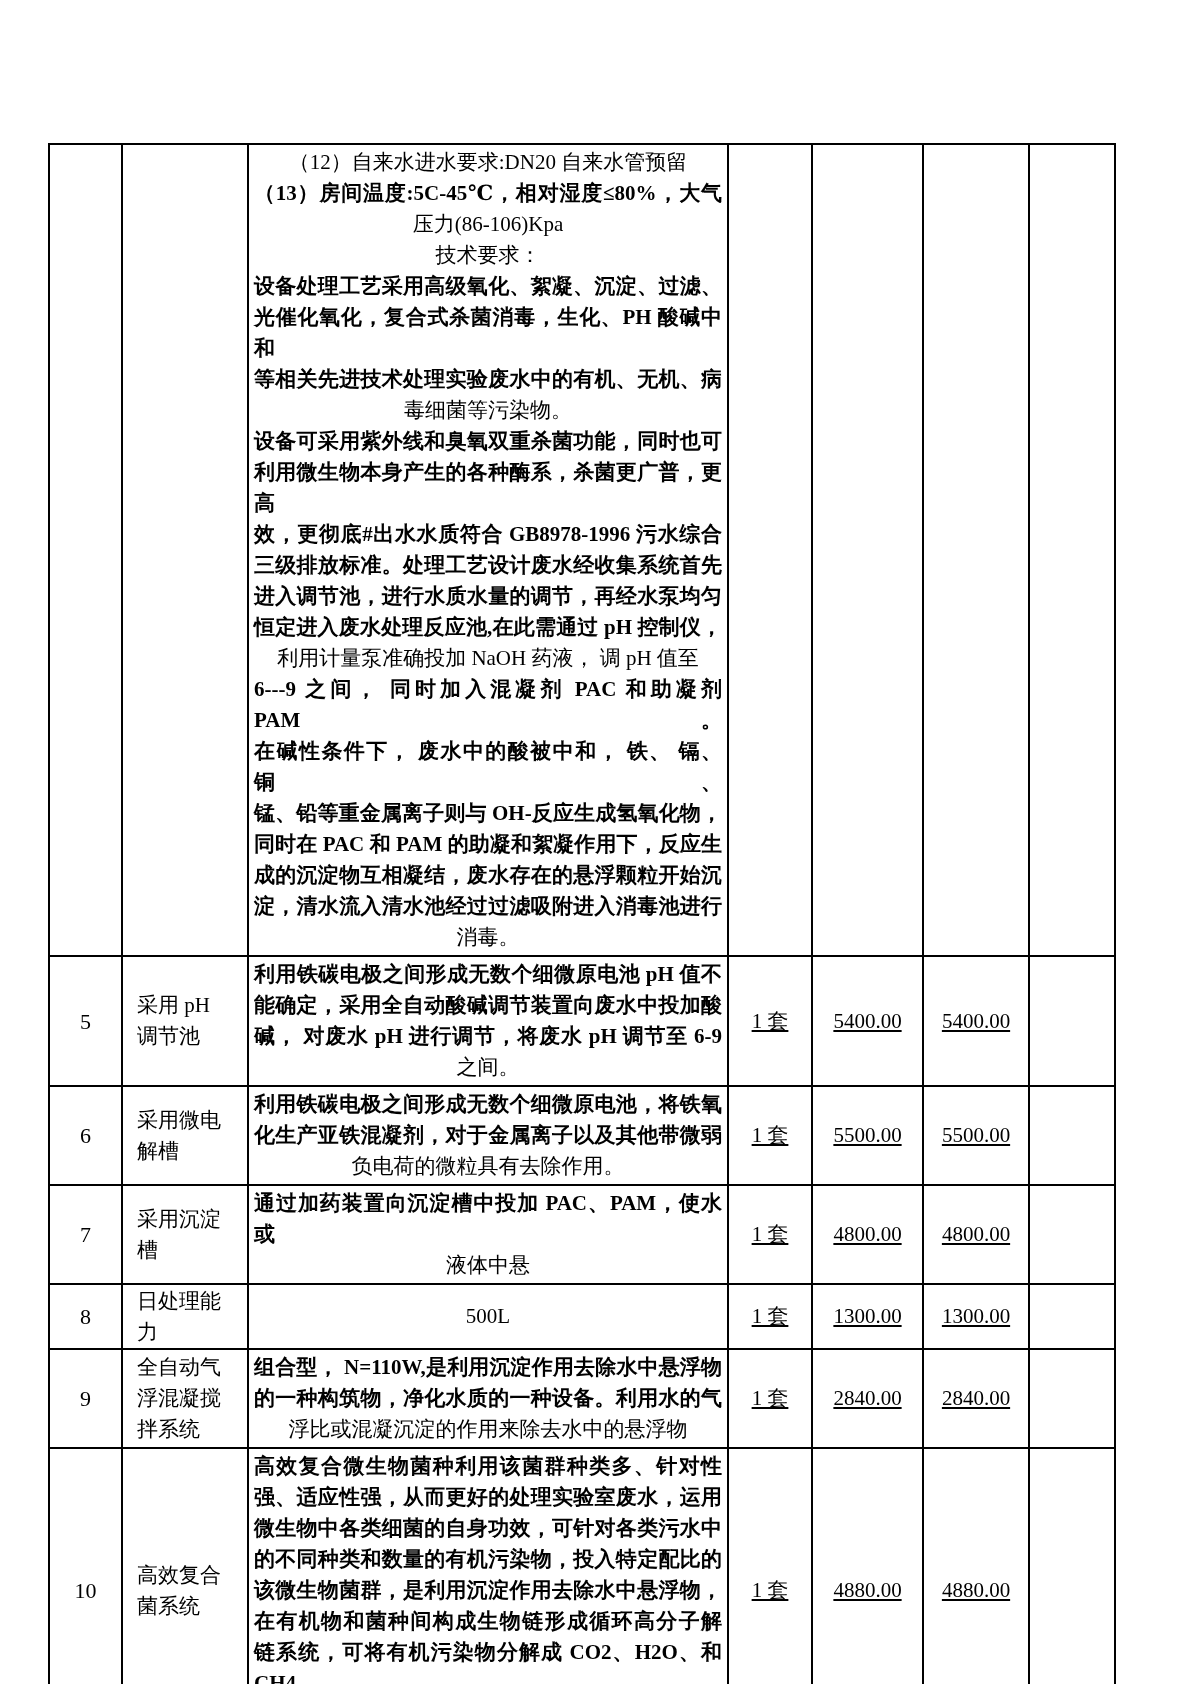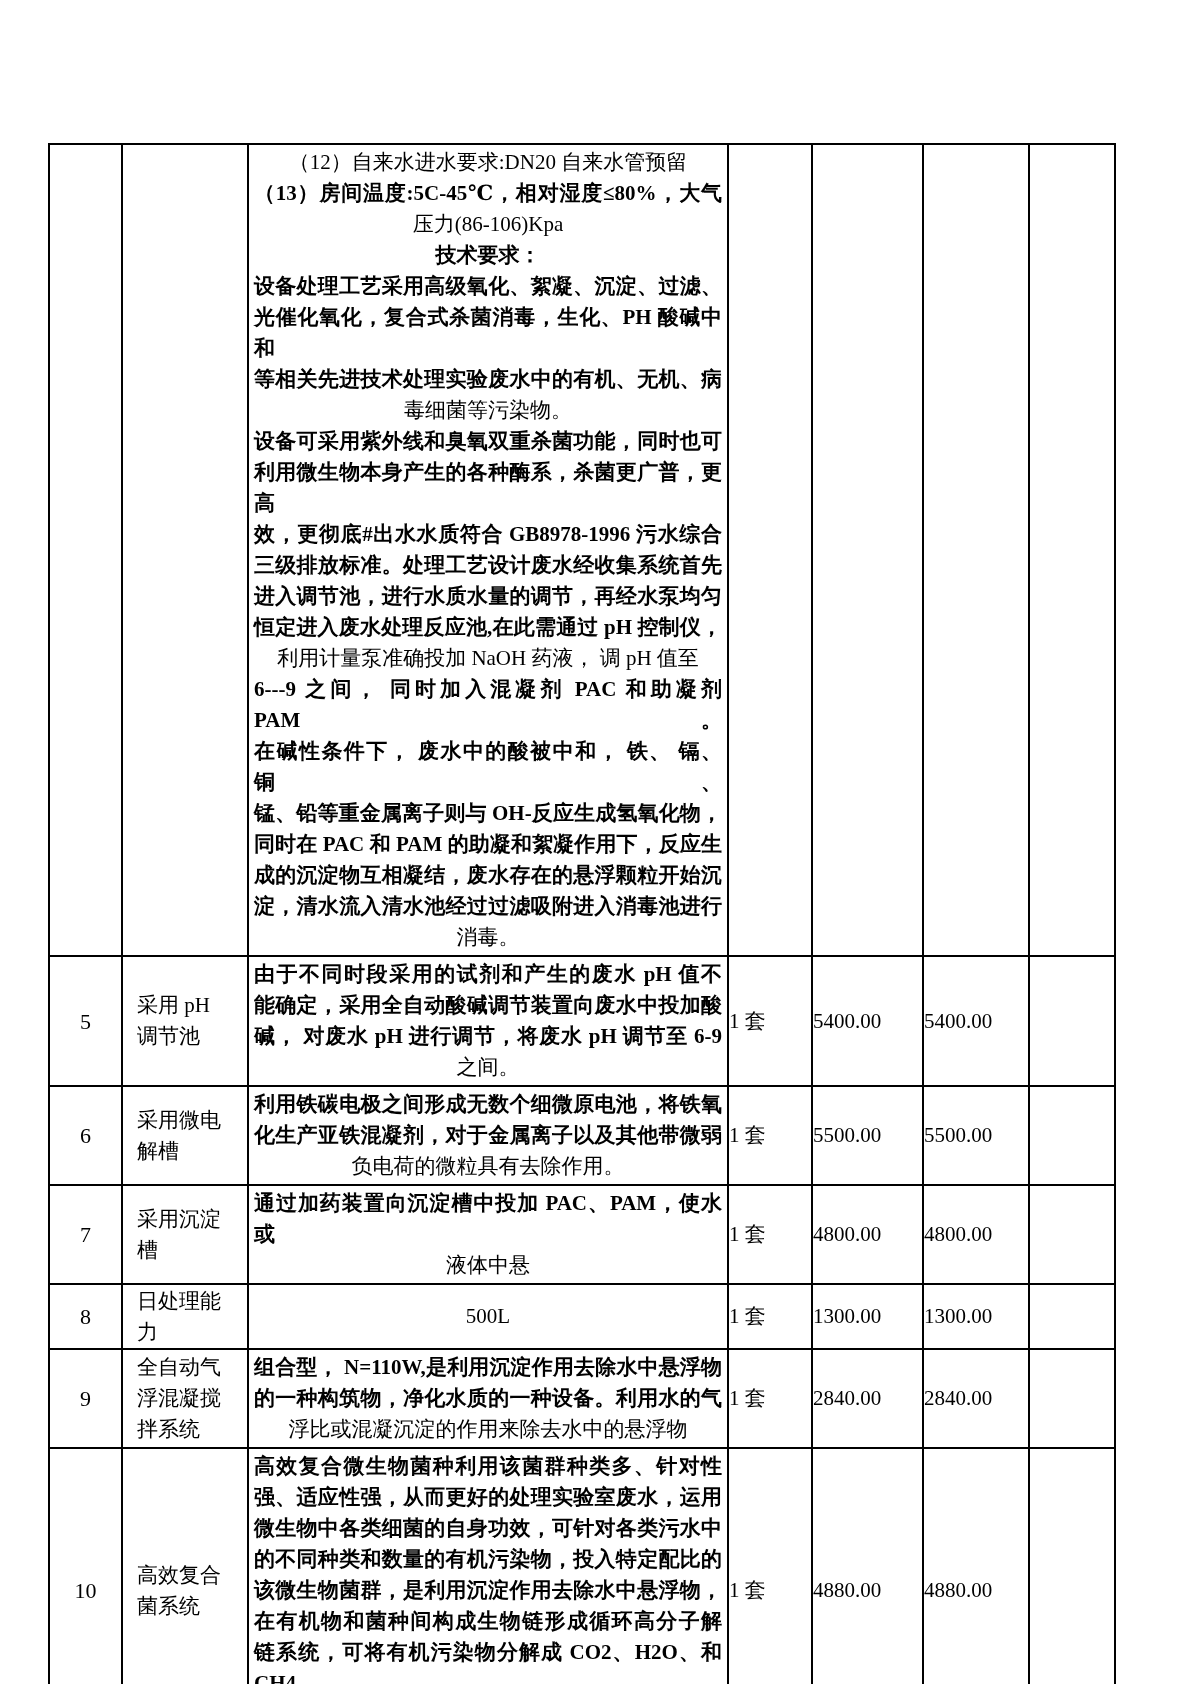--- a/index.html
+++ b/index.html
@@ -70,7 +70,7 @@
     text-align-last: center;
   }
   .line.bold {
-    font-weight: bold;
+    font-weight: normal;
   }
 </style>
 </head>

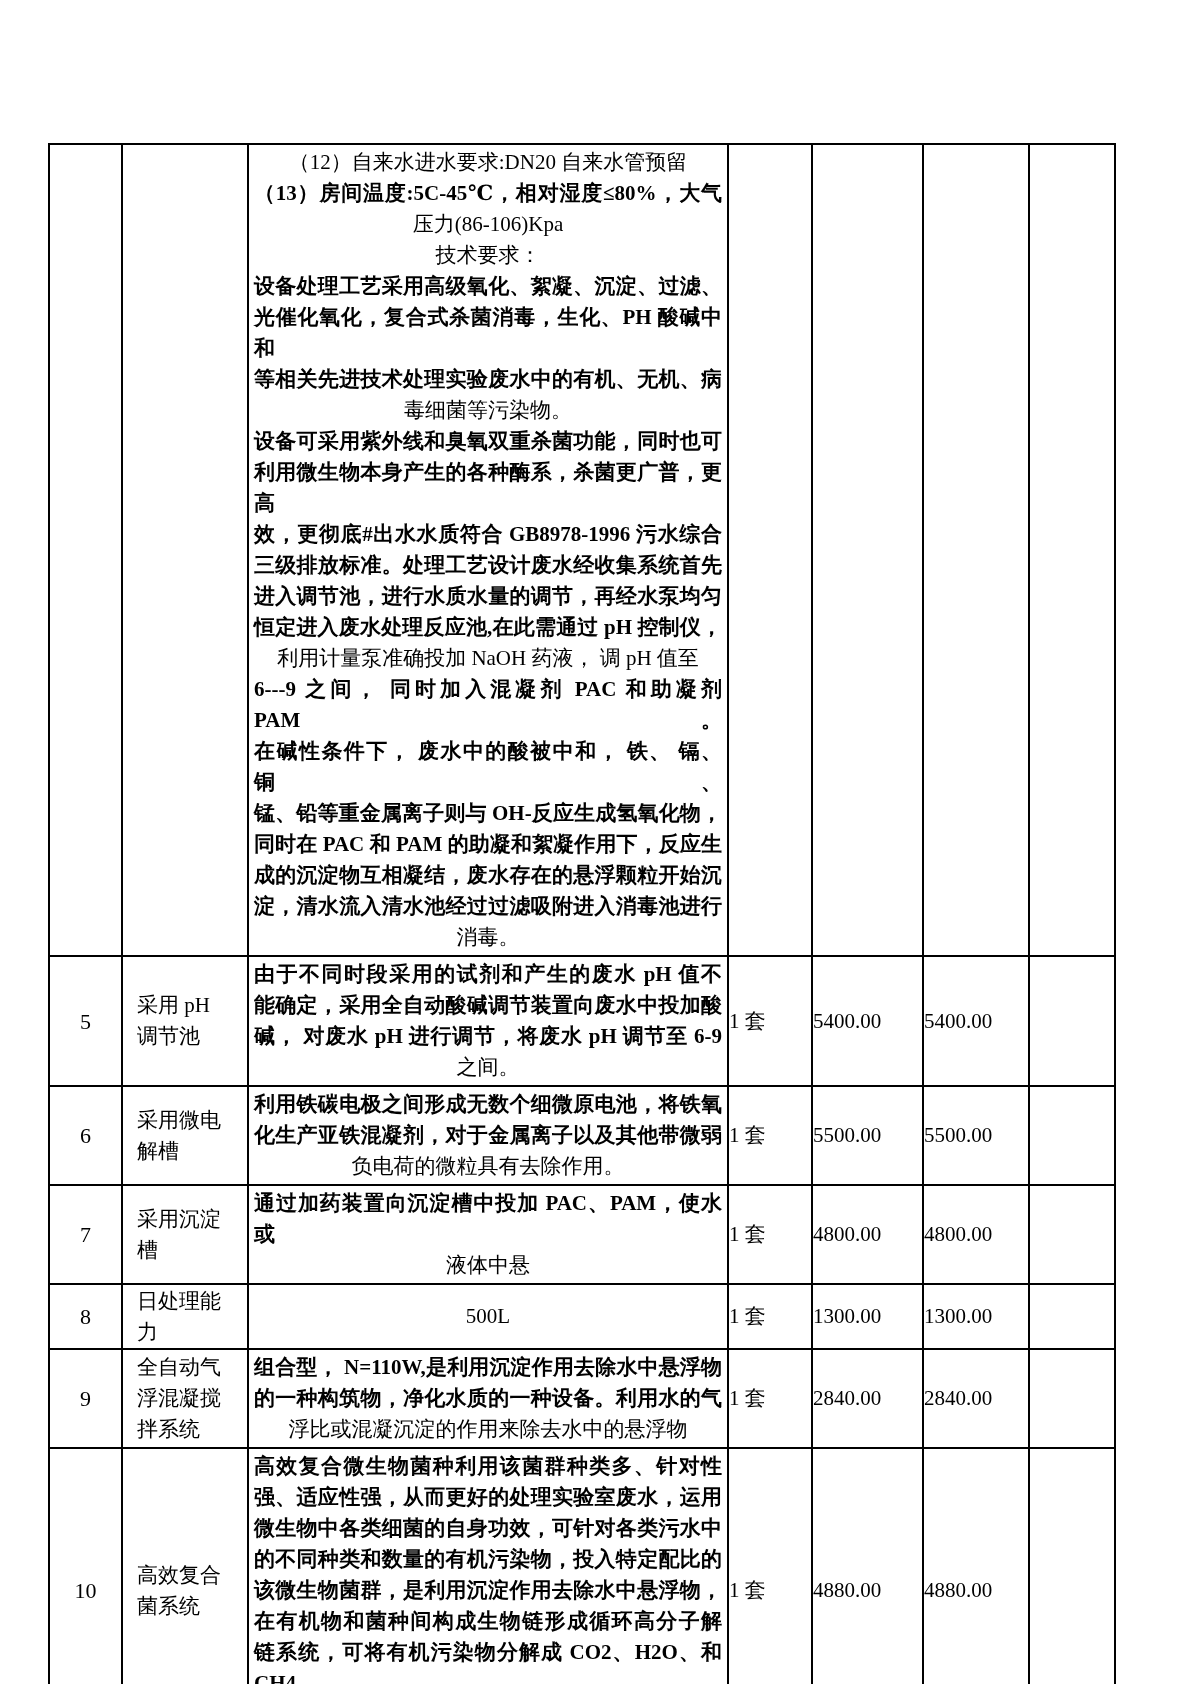--- a/index.html
+++ b/index.html
@@ -127,7 +127,7 @@
         <td class="name-cell">采用 pH 调节池</td>
         <td class="desc-cell">
             <div>
-              <div class="line justify">由于不同时段采用的试剂和产生的废水 pH 值不</div>
+              <div class="line justify">利用铁碳电极之间形成无数个细微原电池 pH 值不</div>
               <div class="line justify">能确定，采用全自动酸碱调节装置向废水中投加酸</div>
               <div class="line justify">碱， 对废水 pH 进行调节，将废水 pH 调节至 6-9</div>
               <div class="line center">之间。</div>

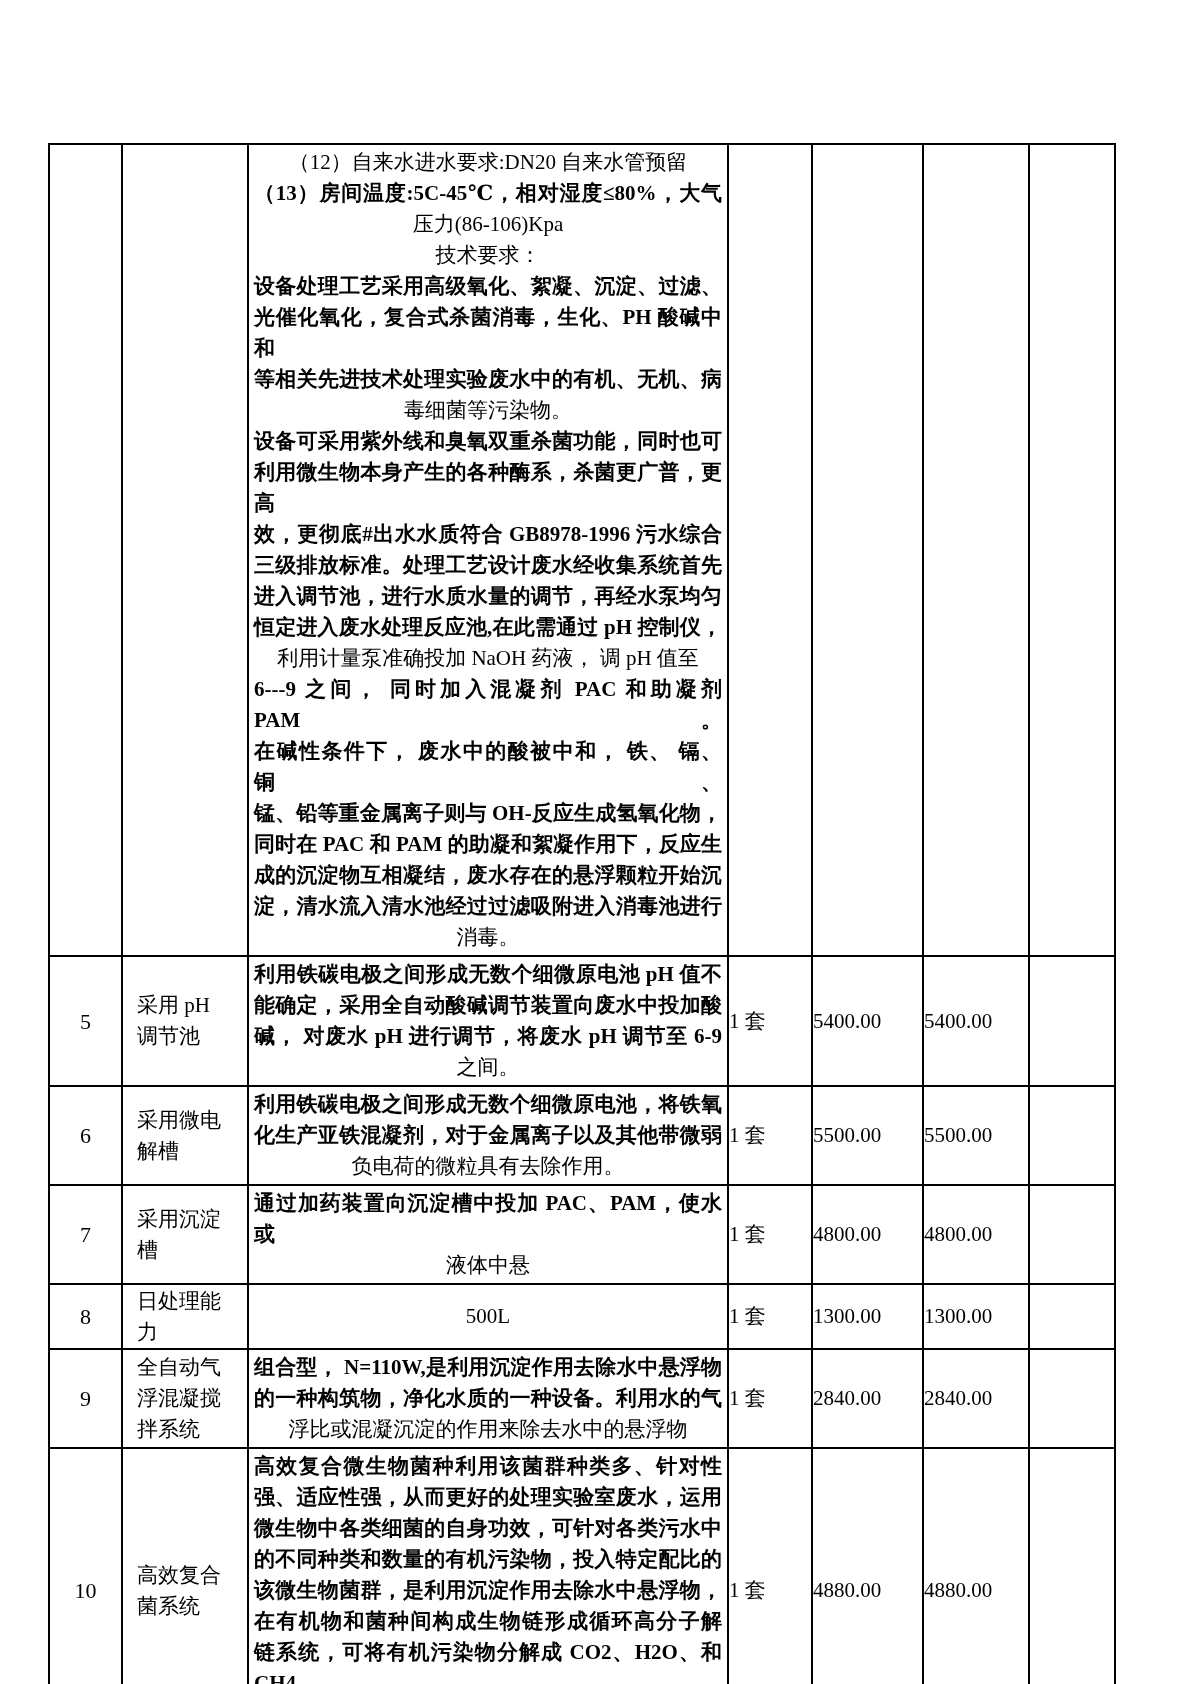--- a/index.html
+++ b/index.html
@@ -53,6 +53,8 @@
     padding: 2px 5px;
   }
   td.qty-cell, td.price-cell, td.note-cell {
+    text-align: center;
+    text-decoration: underline;
   }
   .line {
     line-height: 31px;

